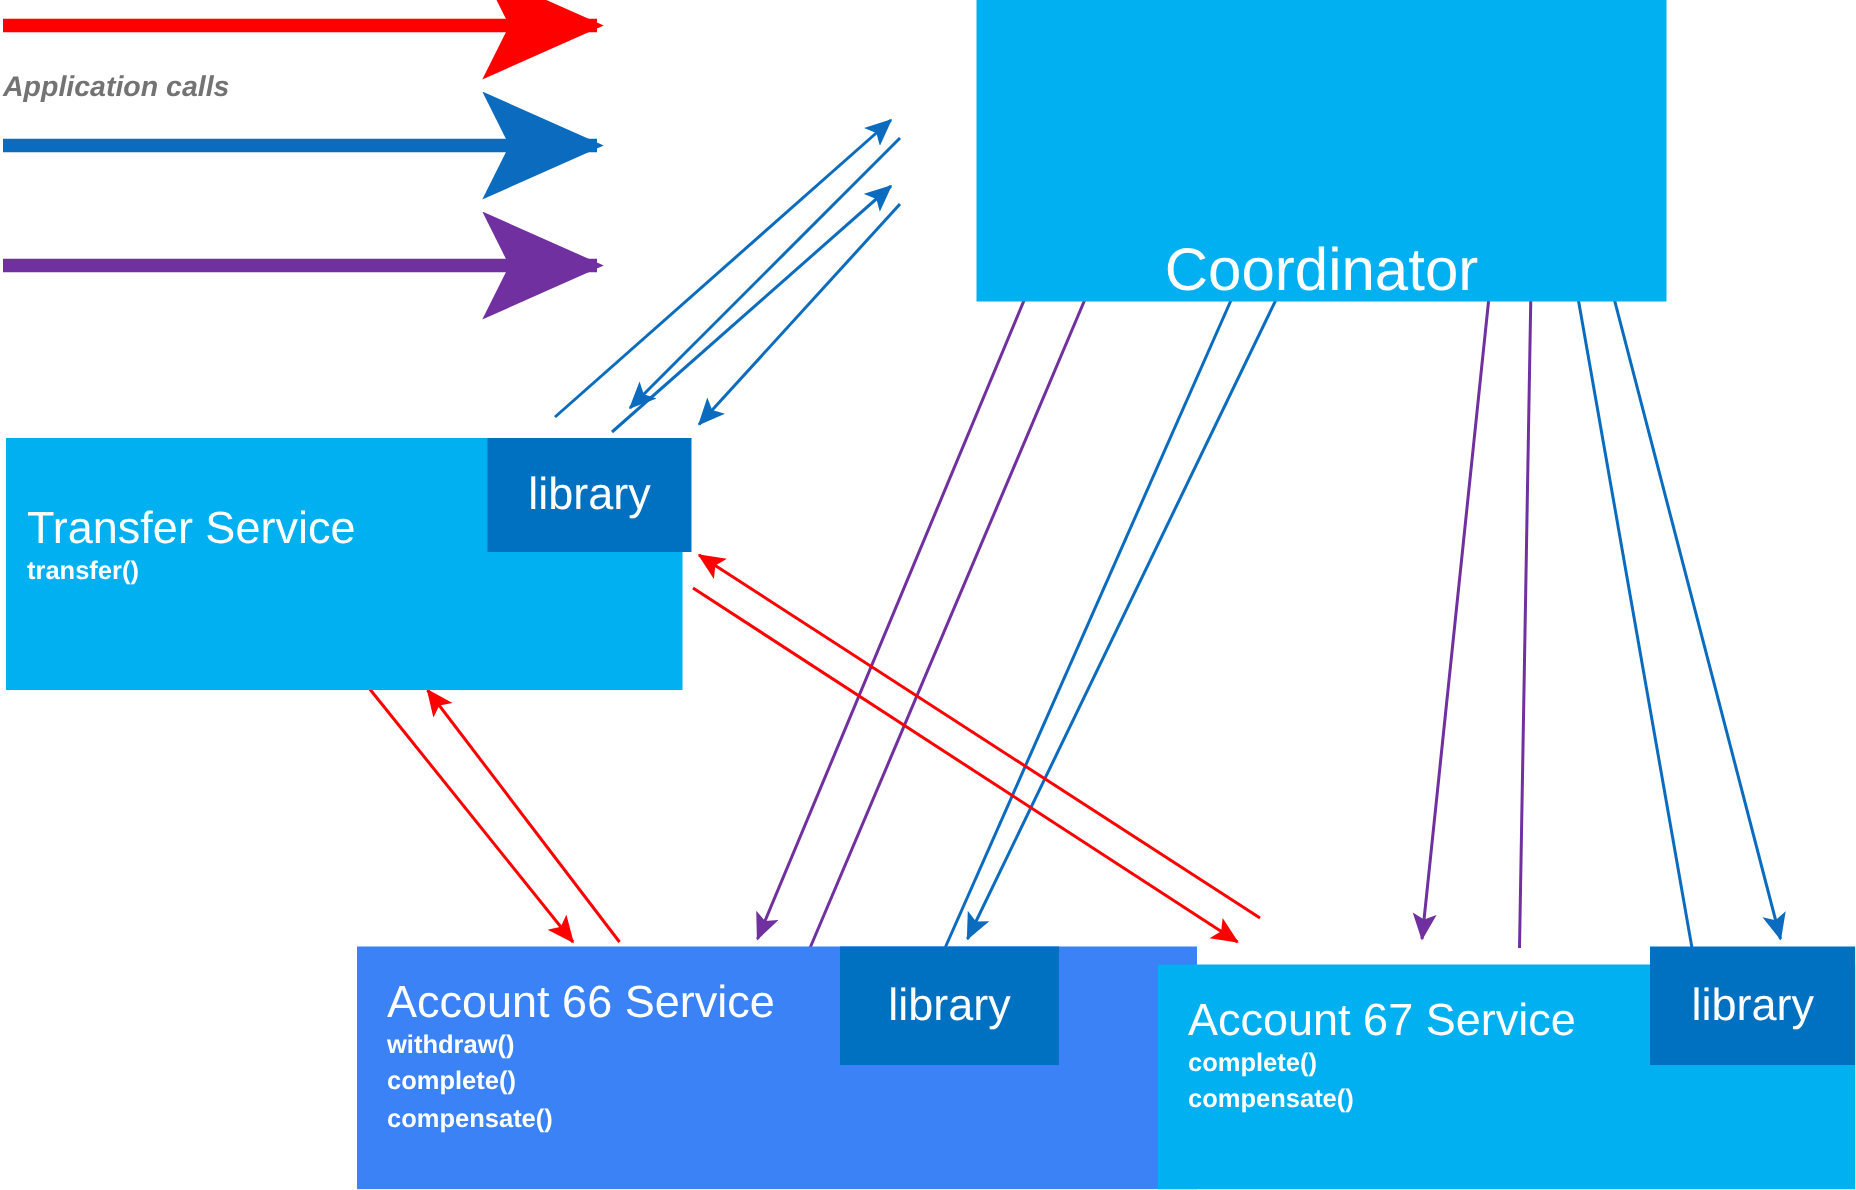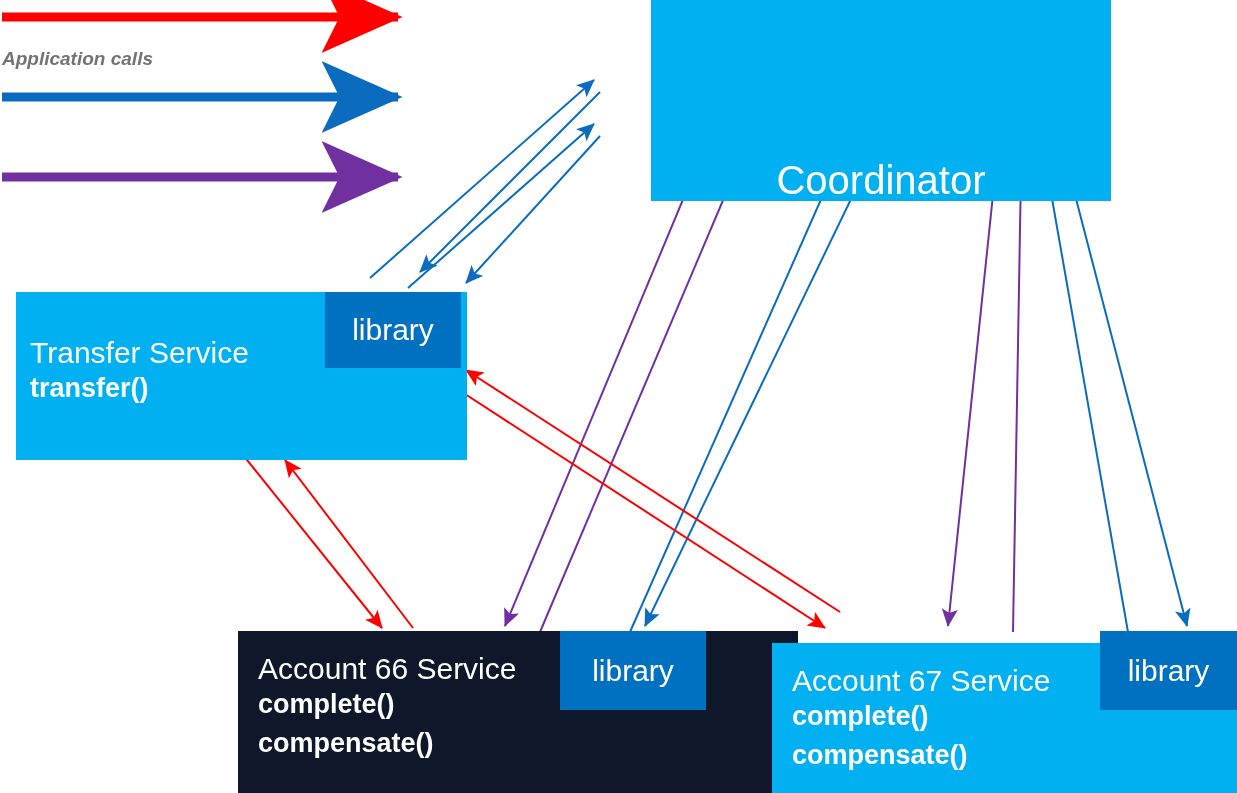--- a/index.html
+++ b/index.html
@@ -105,7 +105,7 @@
     <div class="title" style="font-size:40px;">Coordinator</div>
   </div>
 
-  <div class="node" style="left:16px;top:292px;width:451px;height:168px;background:#00B0F0;padding:45px 0 0 14px;">
+  <div class="node" style="left:4px;top:292px;width:451px;height:168px;background:#00B0F0;padding:45px 0 0 14px;">
     <div class="title">Transfer Service</div>
     <div class="method">transfer()</div>
   </div>

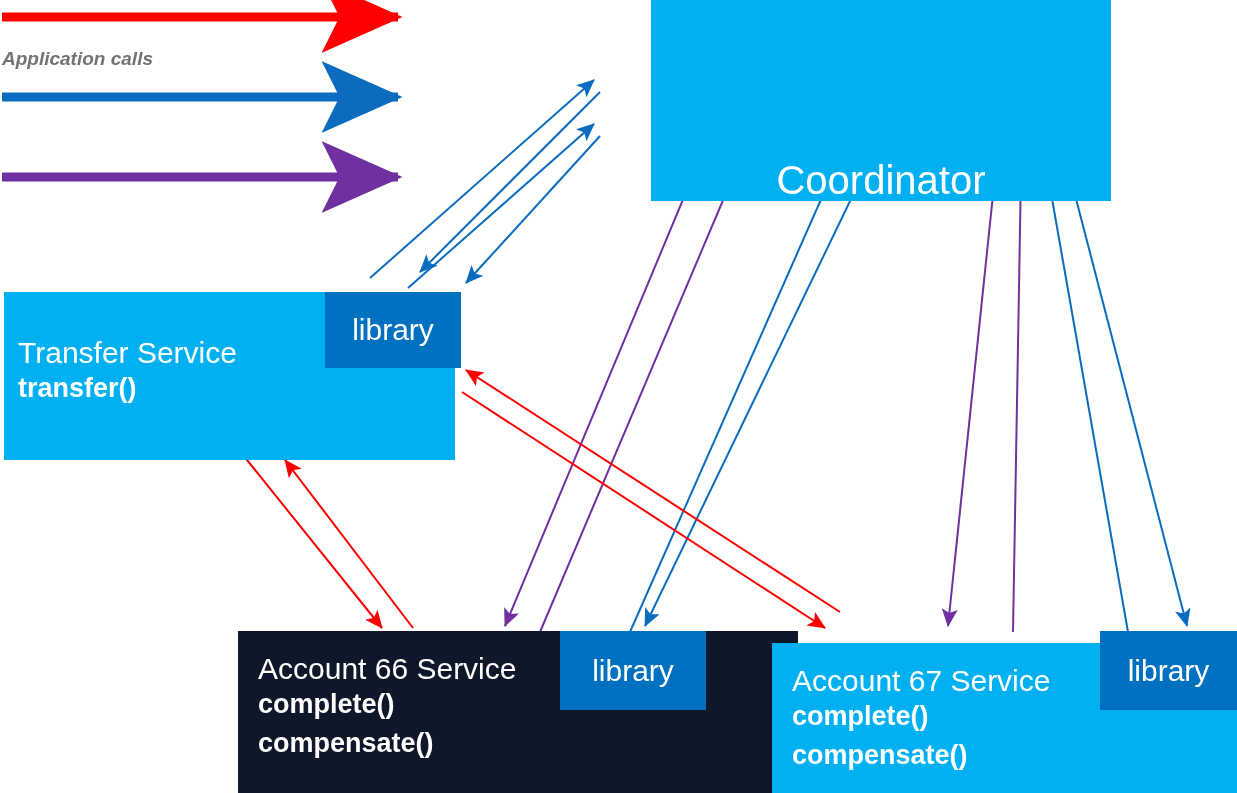--- a/index.html
+++ b/index.html
@@ -8,7 +8,7 @@
   svg.layer{position:absolute;left:0;top:0;width:1237px;height:793px;}
   .node{position:absolute;box-sizing:border-box;color:#ffffff;}
   .node .title{font-size:30px;line-height:1.05;white-space:nowrap;}
-  .node .method{font-size:27px;line-height:1.45;font-weight:bold;white-space:nowrap;}
+  .node .method{font-size:17px;line-height:1.45;font-weight:bold;white-space:nowrap;}
   .lib{position:absolute;box-sizing:border-box;color:#ffffff;display:flex;align-items:center;justify-content:center;}
   .lib span{font-size:30px;}
   .legend-label{position:absolute;font-size:19px;font-style:italic;font-weight:bold;color:#737373;white-space:nowrap;}

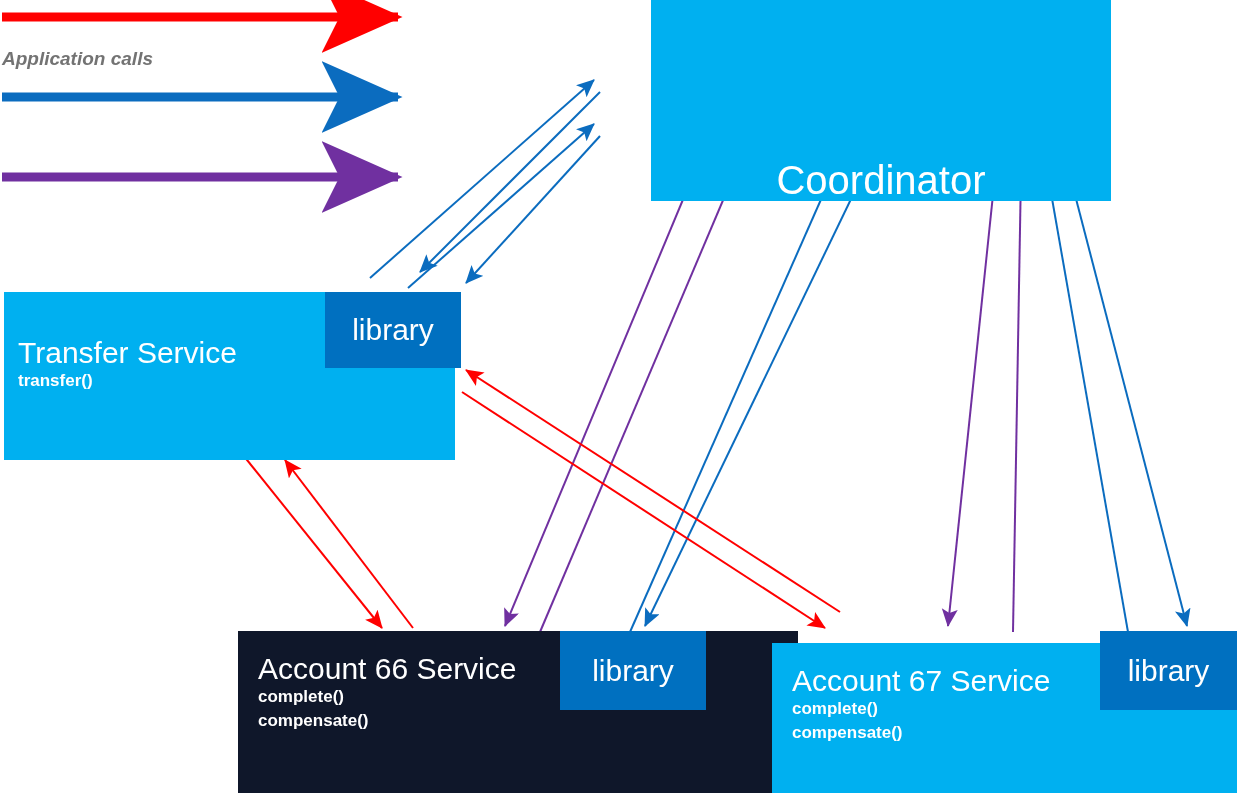--- a/index.html
+++ b/index.html
@@ -113,7 +113,7 @@
     <span>library</span>
   </div>
 
-  <div class="node" style="left:238px;top:631px;width:560px;height:162px;background:#0f172a;padding:22px 0 0 20px;">
+  <div class="node" style="left:238px;top:631px;width:560px;height:162px;background:#3b82f6;padding:22px 0 0 20px;">
     <div class="title">Account 66 Service</div>
     <div class="method">complete()</div>
     <div class="method">compensate()</div>

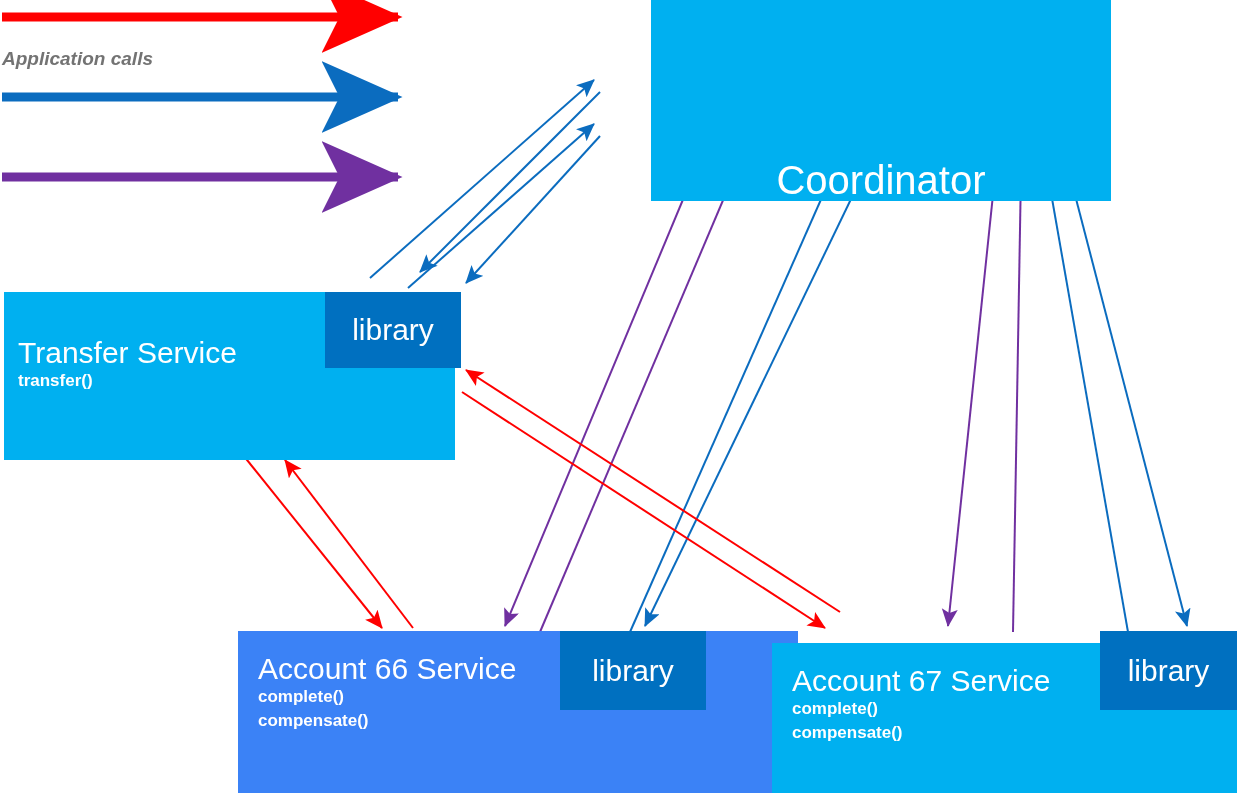--- a/index.html
+++ b/index.html
@@ -115,6 +115,7 @@
 
   <div class="node" style="left:238px;top:631px;width:560px;height:162px;background:#3b82f6;padding:22px 0 0 20px;">
     <div class="title">Account 66 Service</div>
+    <div class="method">withdraw()</div>
     <div class="method">complete()</div>
     <div class="method">compensate()</div>
   </div>

